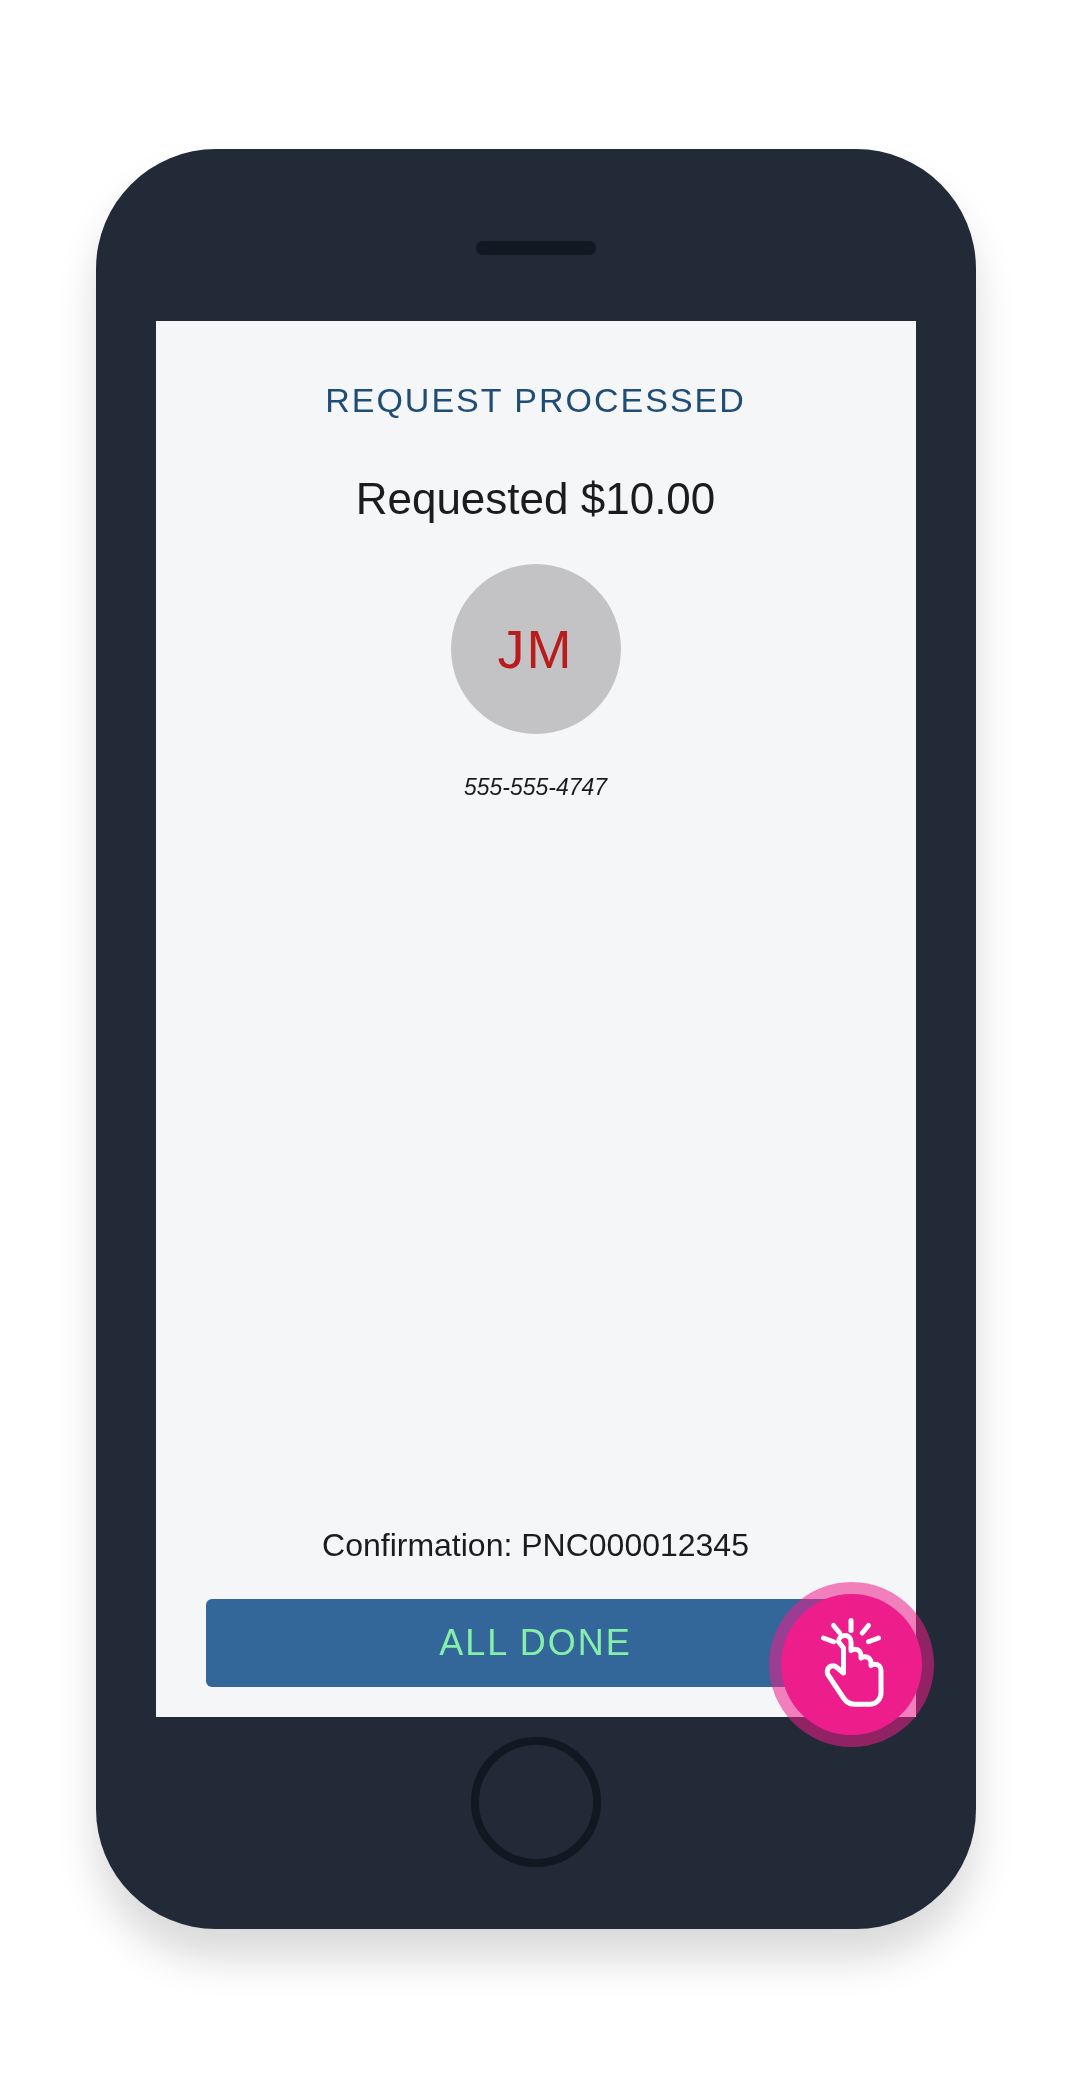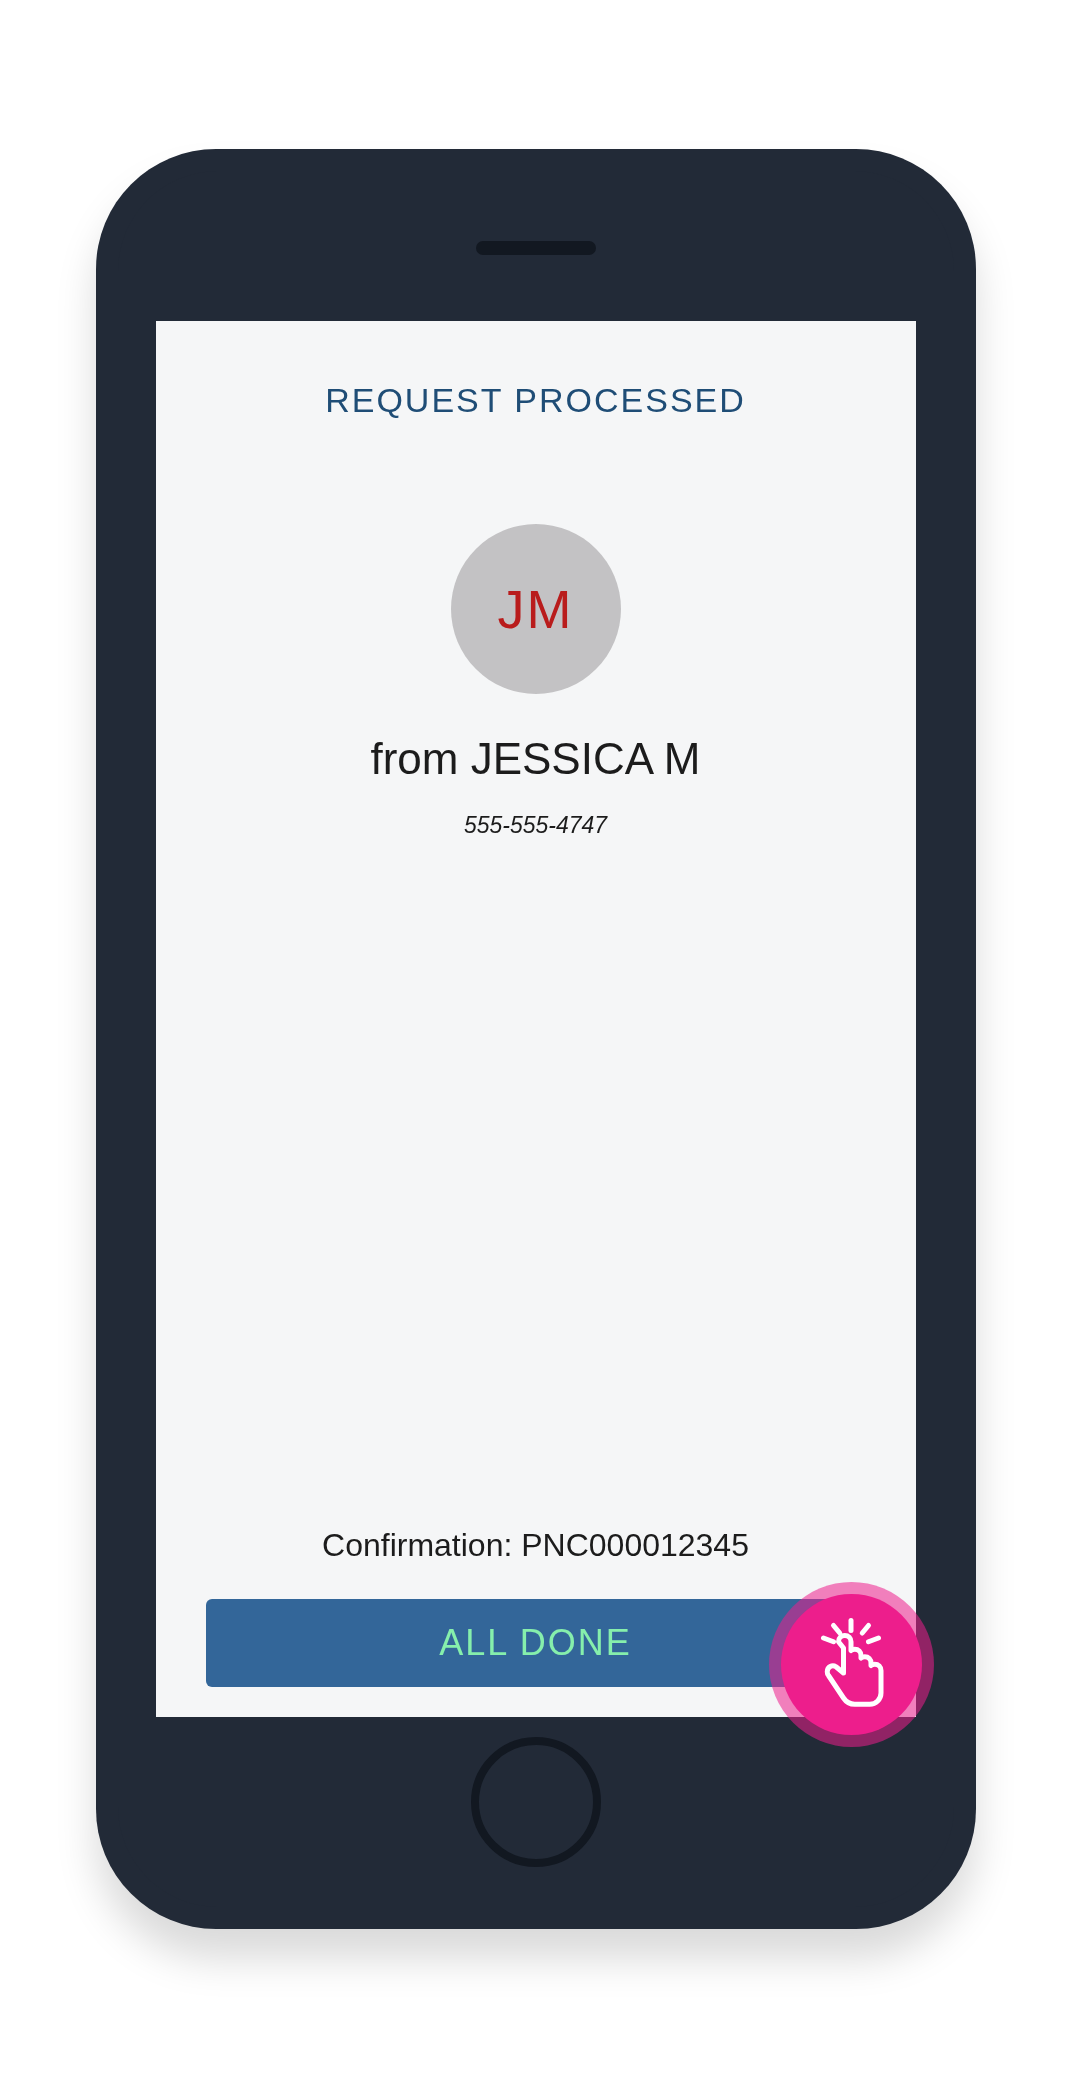--- a/index.html
+++ b/index.html
@@ -67,7 +67,7 @@
       font-weight: 500;
       letter-spacing: 2px;
       text-align: center;
-      margin-bottom: 104px;
+      margin-bottom: 54px;
     }
     .requested-line {
       color: #1c1c1c;

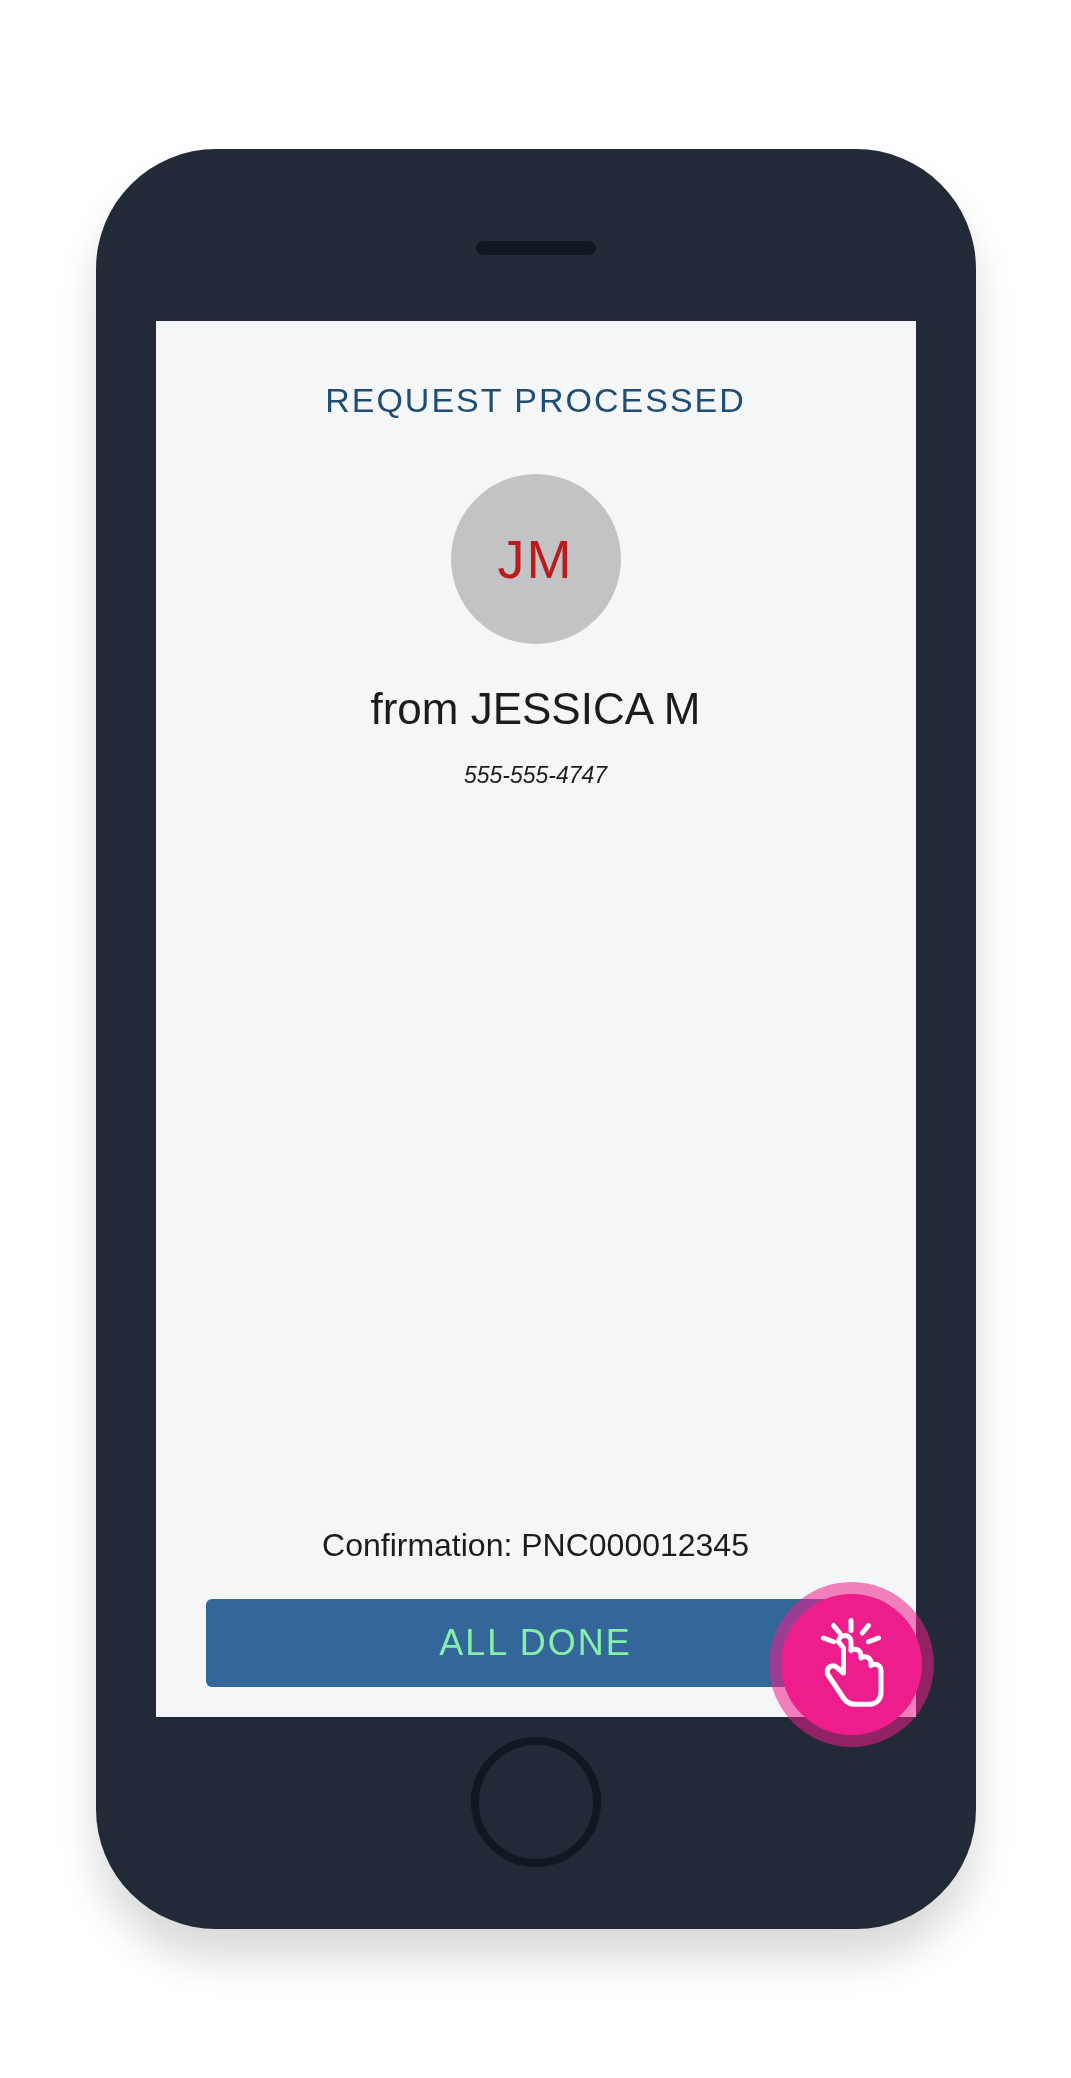--- a/index.html
+++ b/index.html
@@ -169,6 +169,7 @@
     <div class="screen">
       <div class="header-title">REQUEST PROCESSED</div>
 
+      <div class="requested-line">Requested $10.00</div>
 
       <div class="avatar">
         <span>JM</span>

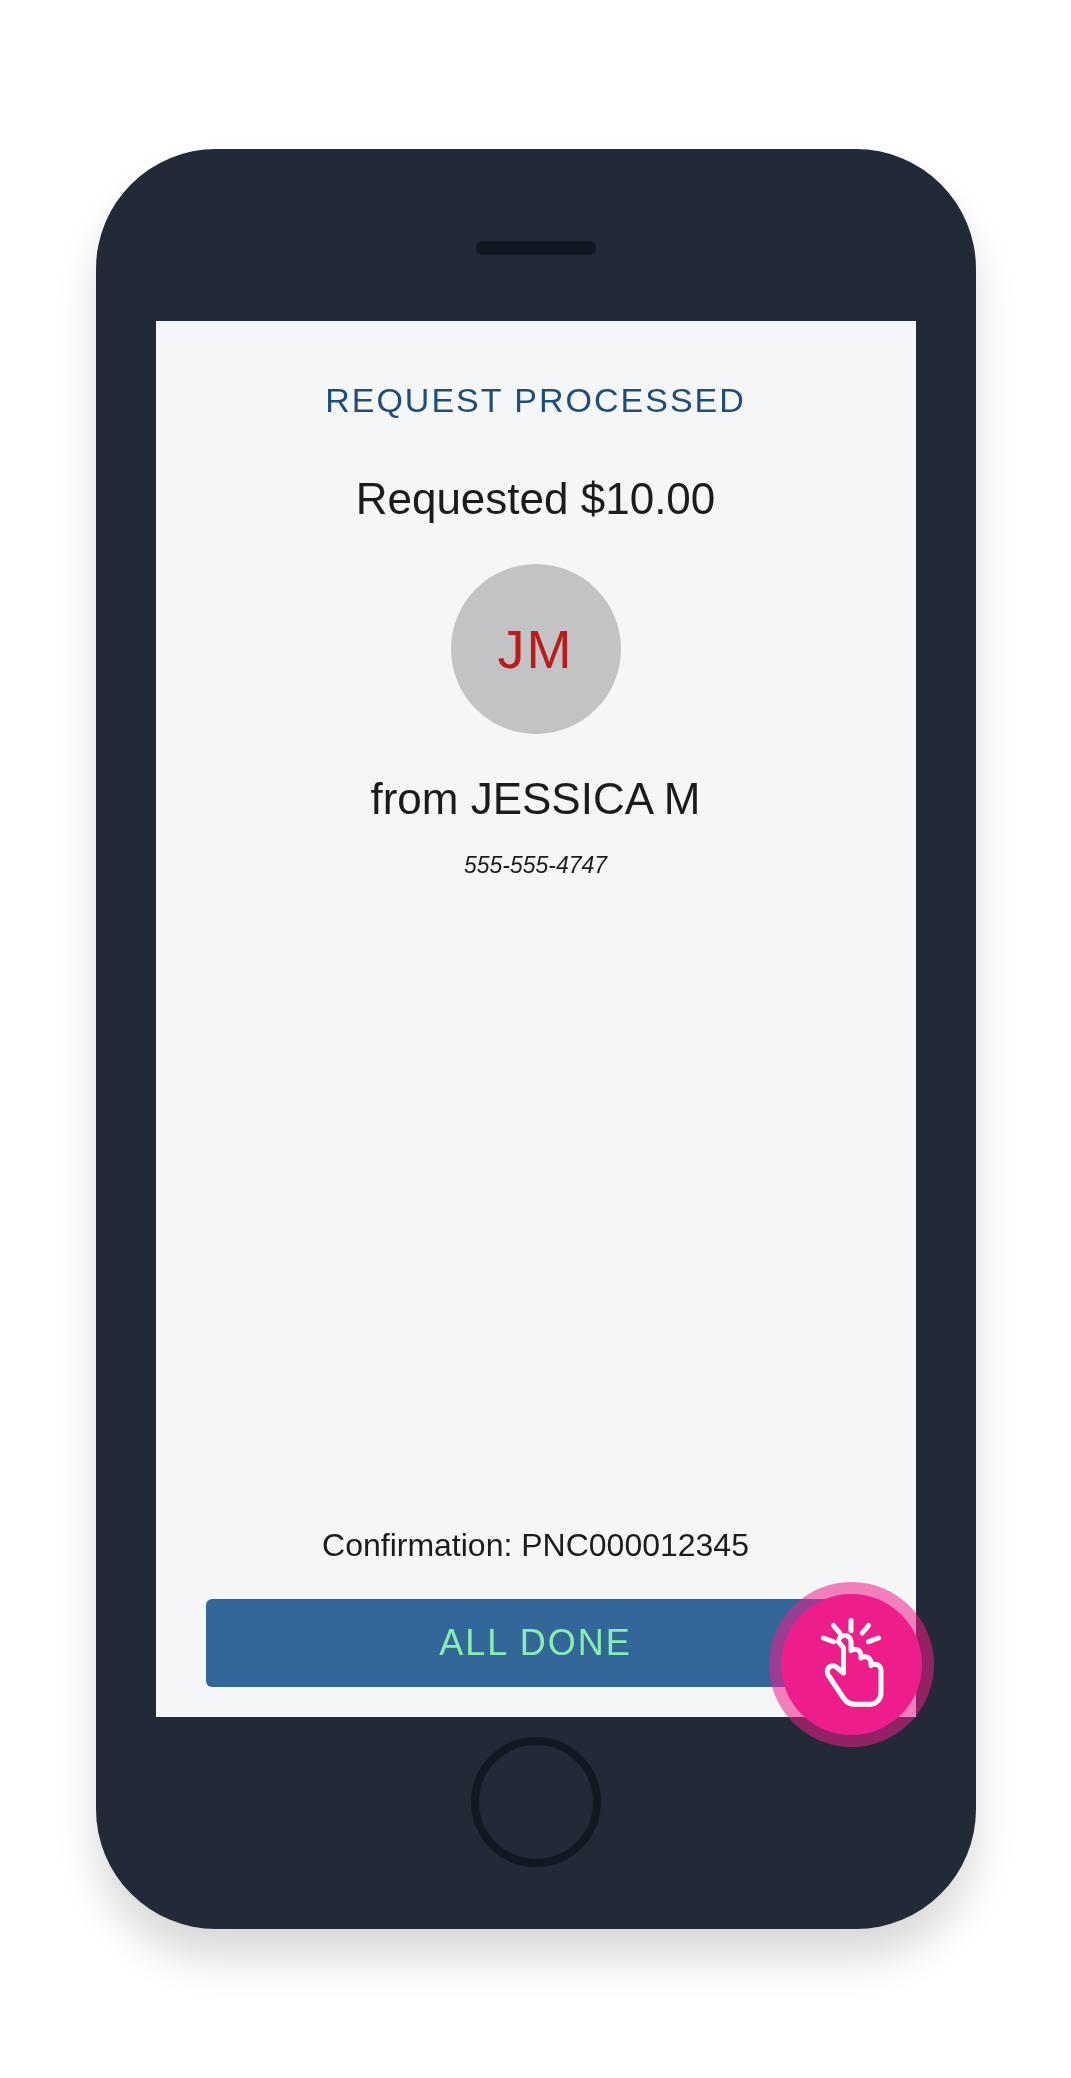--- a/index.html
+++ b/index.html
@@ -175,7 +175,6 @@
         <span>JM</span>
       </div>
 
-      <div class="from-line">from JESSICA M</div>
 
       <div class="phone-number">555-555-4747</div>
 

